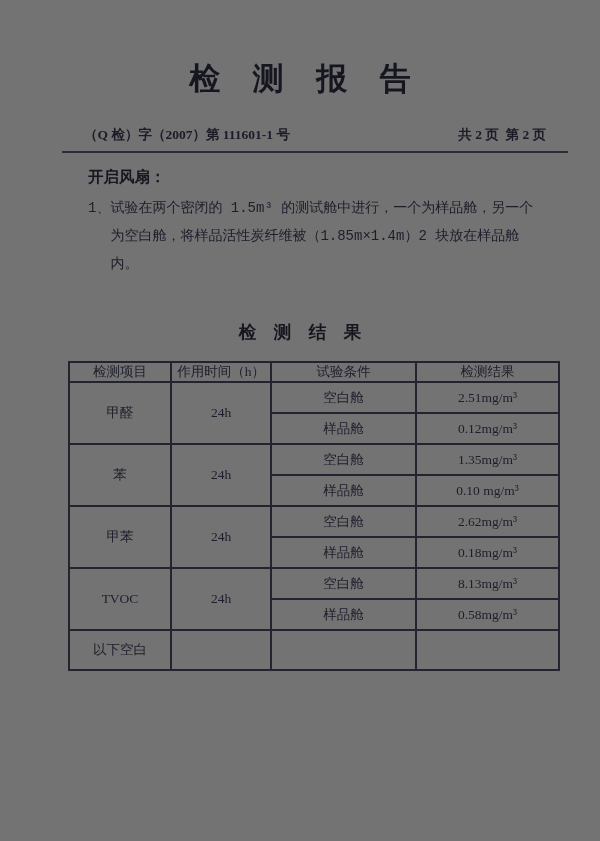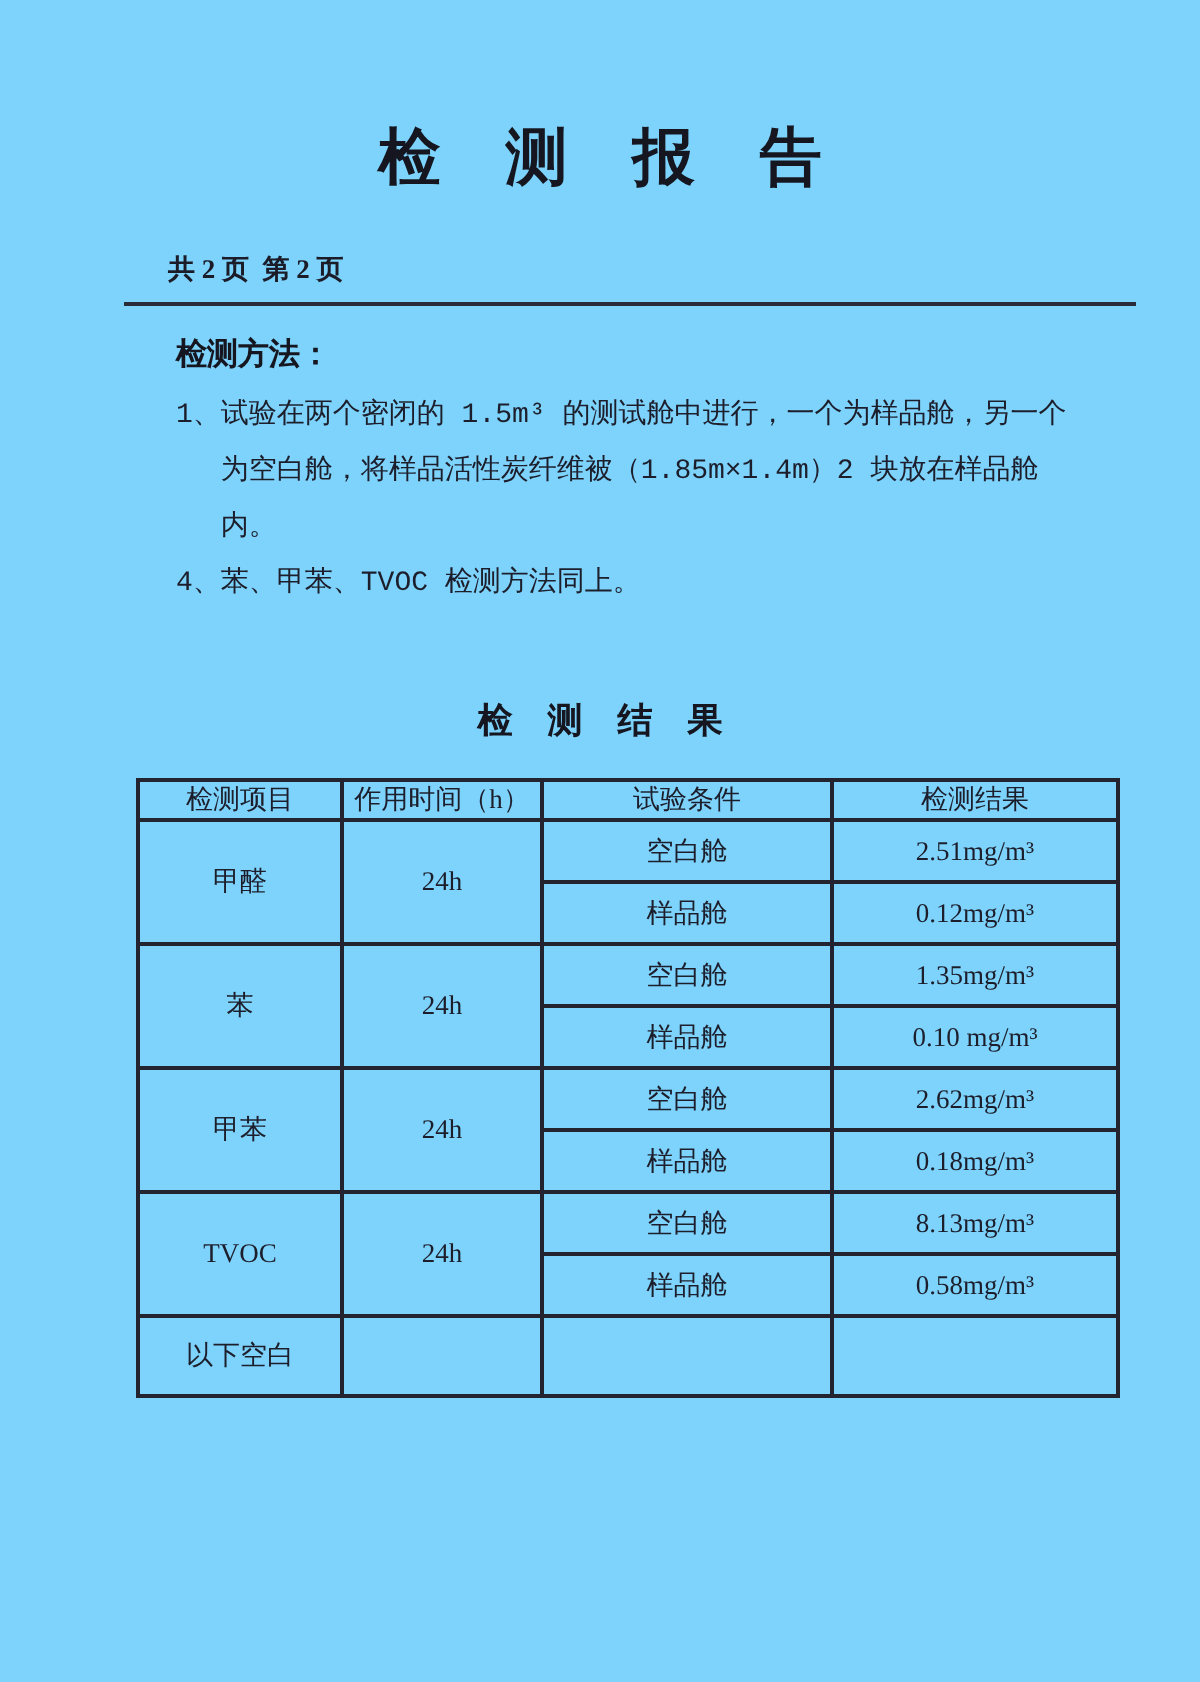--- a/index.html
+++ b/index.html
@@ -12,7 +12,7 @@
   }
   .page {
     position: absolute; inset: 0;
-    background: #7dd3fc;
+    background: #737373;
     overflow: hidden;
   }
   

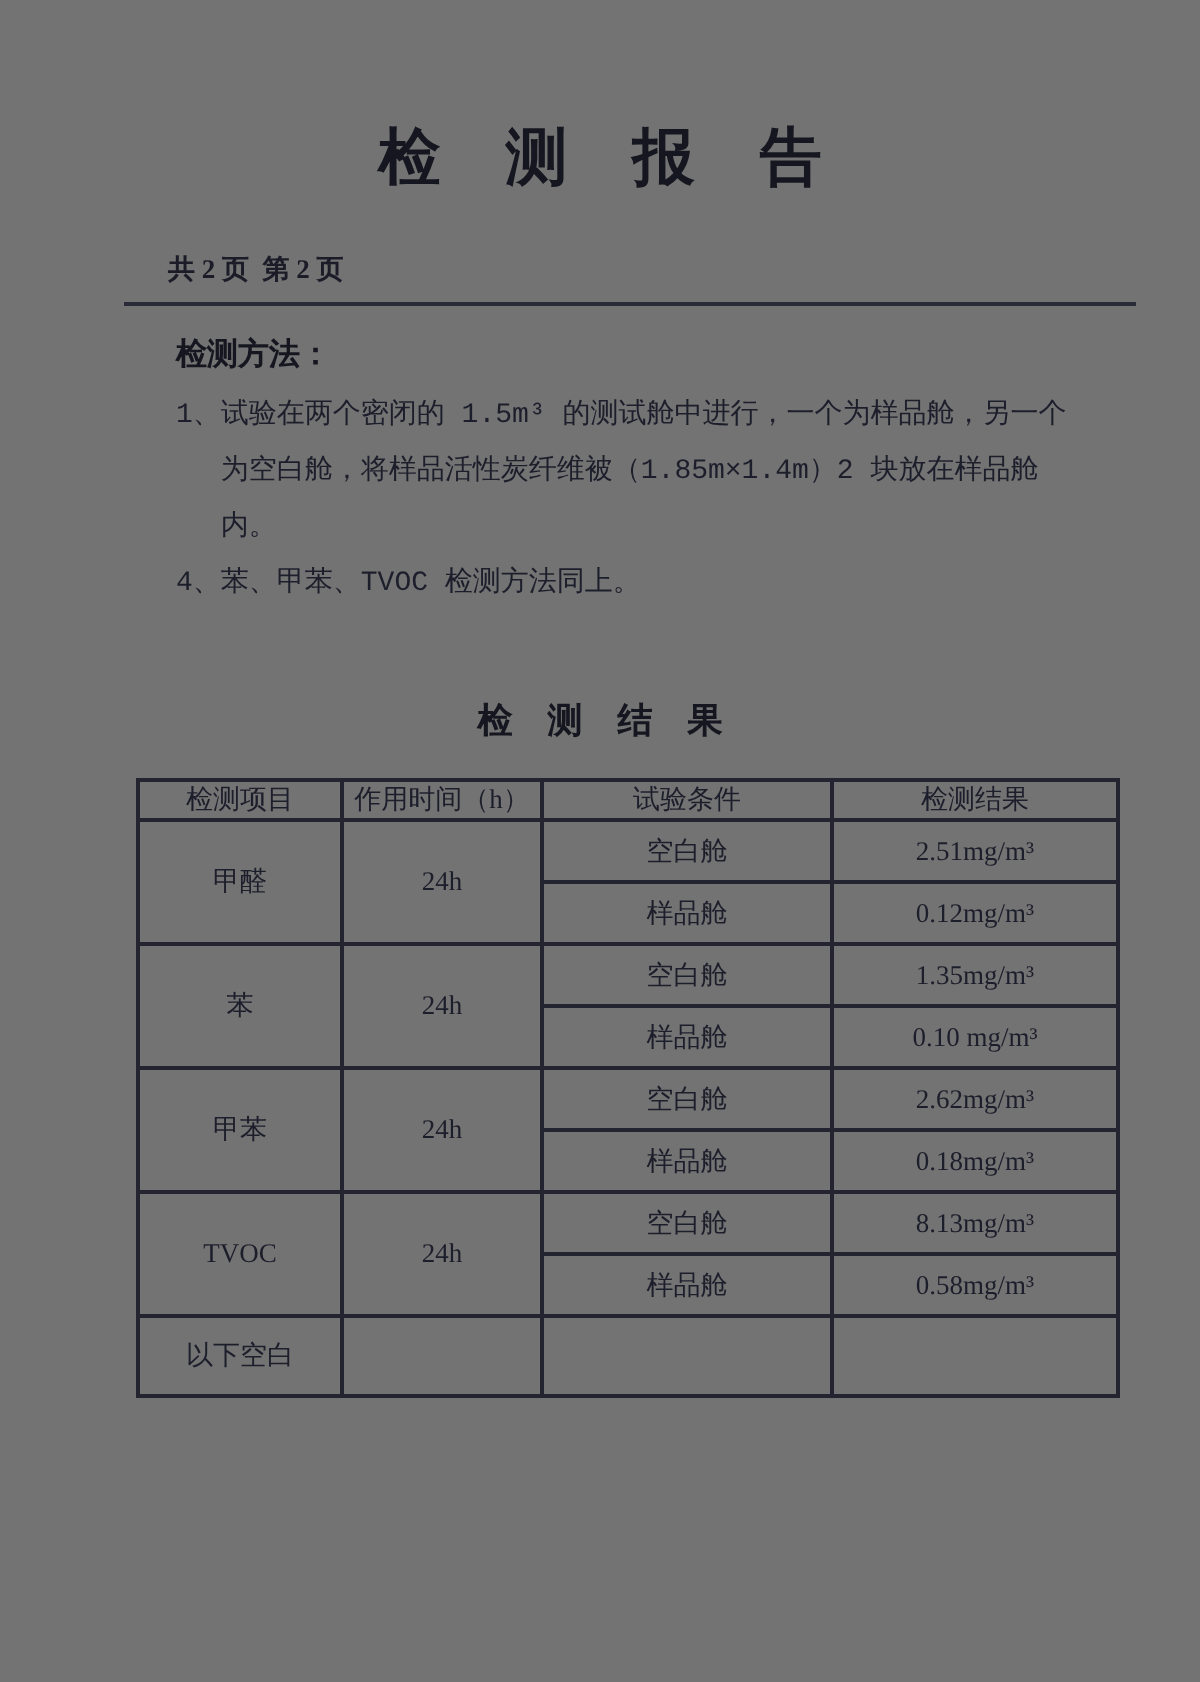--- a/index.html
+++ b/index.html
@@ -97,6 +97,7 @@
   <h1 class="report-title">检测报告</h1>
 
   <div class="doc-row">
+    <span>（Q 检）字（2007）第 111601-1 号</span>
     <span>共 2 页  第 2 页</span>
   </div>
 

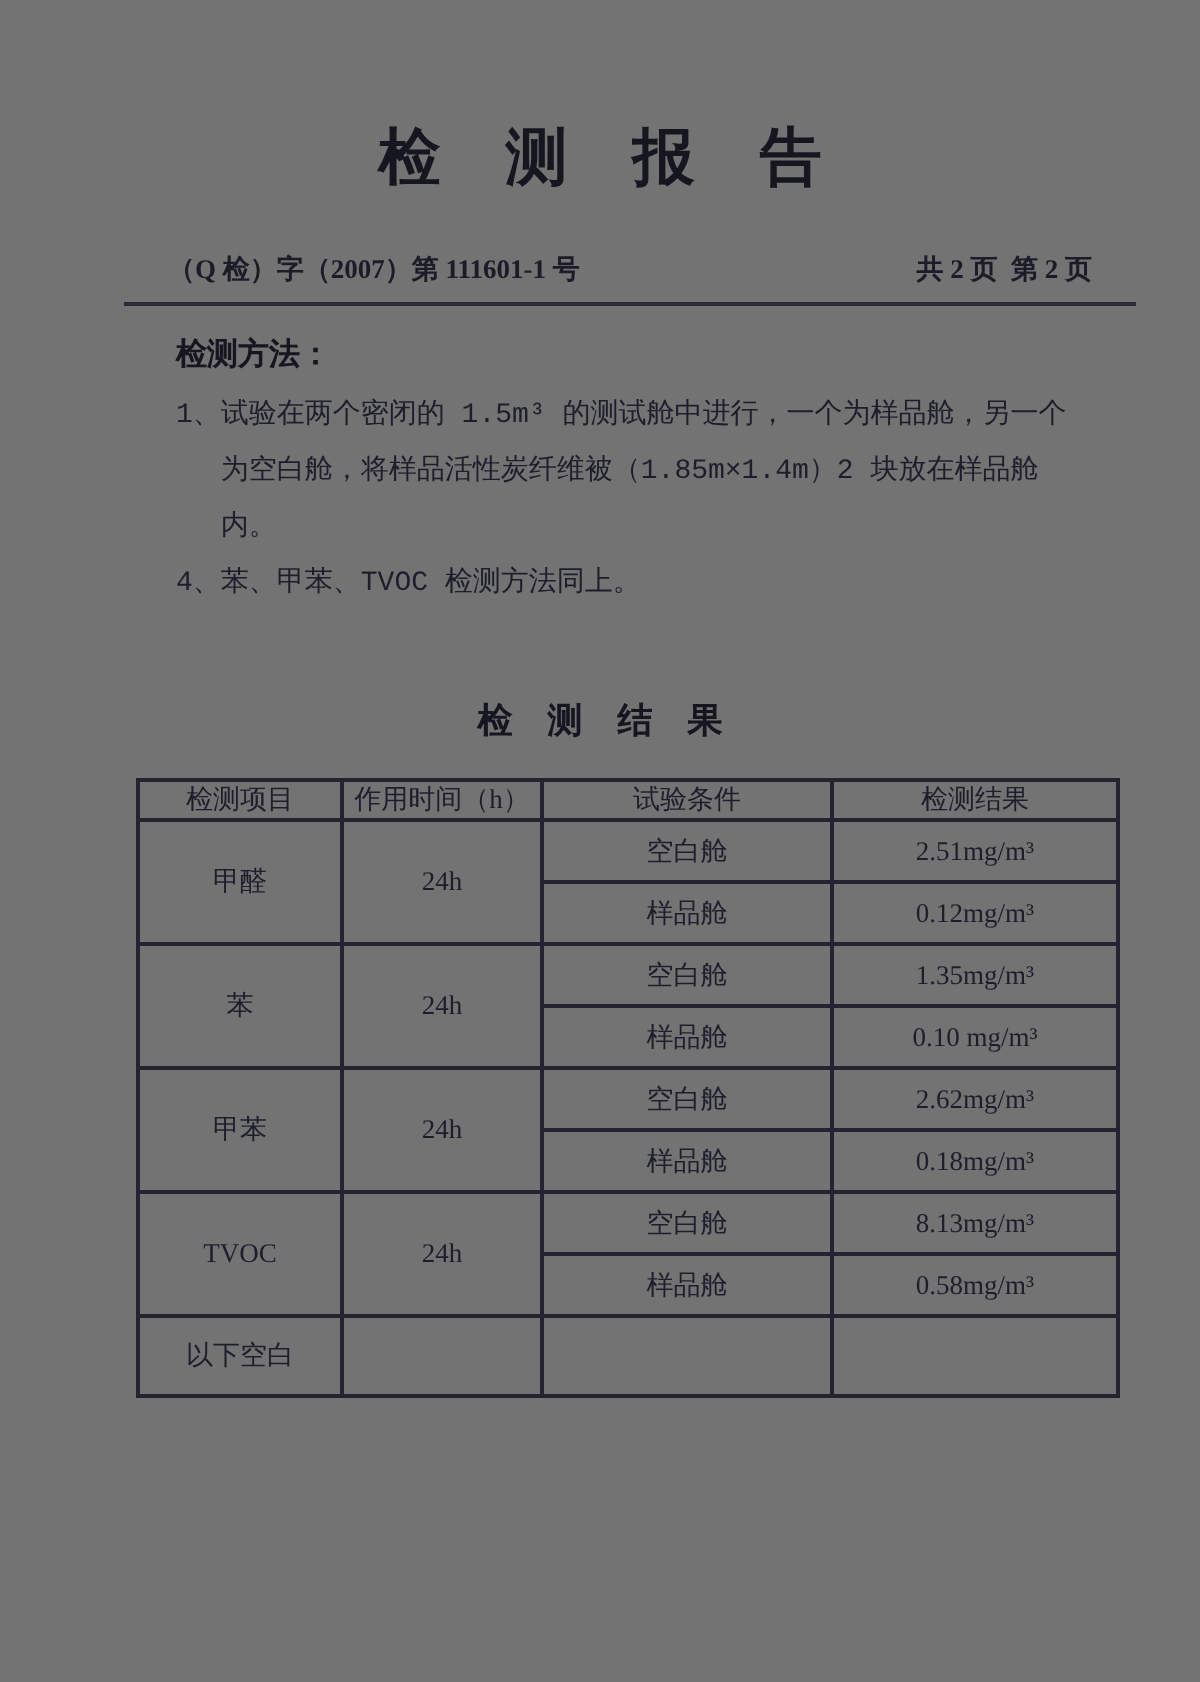--- a/index.html
+++ b/index.html
@@ -104,7 +104,7 @@
   <hr class="header-rule">
 
   <section class="methods">
-    <h2 class="methods-heading">检测方法：</h2>
+    <h2 class="methods-heading">开启风扇：</h2>
     <p class="method-item">1、试验在两个密闭的 1.5m³ 的测试舱中进行，一个为样品舱，另一个为空白舱，将样品活性炭纤维被（1.85m×1.4m）2 块放在样品舱内。</p>
     <p class="method-item">4、苯、甲苯、TVOC 检测方法同上。</p>
   </section>

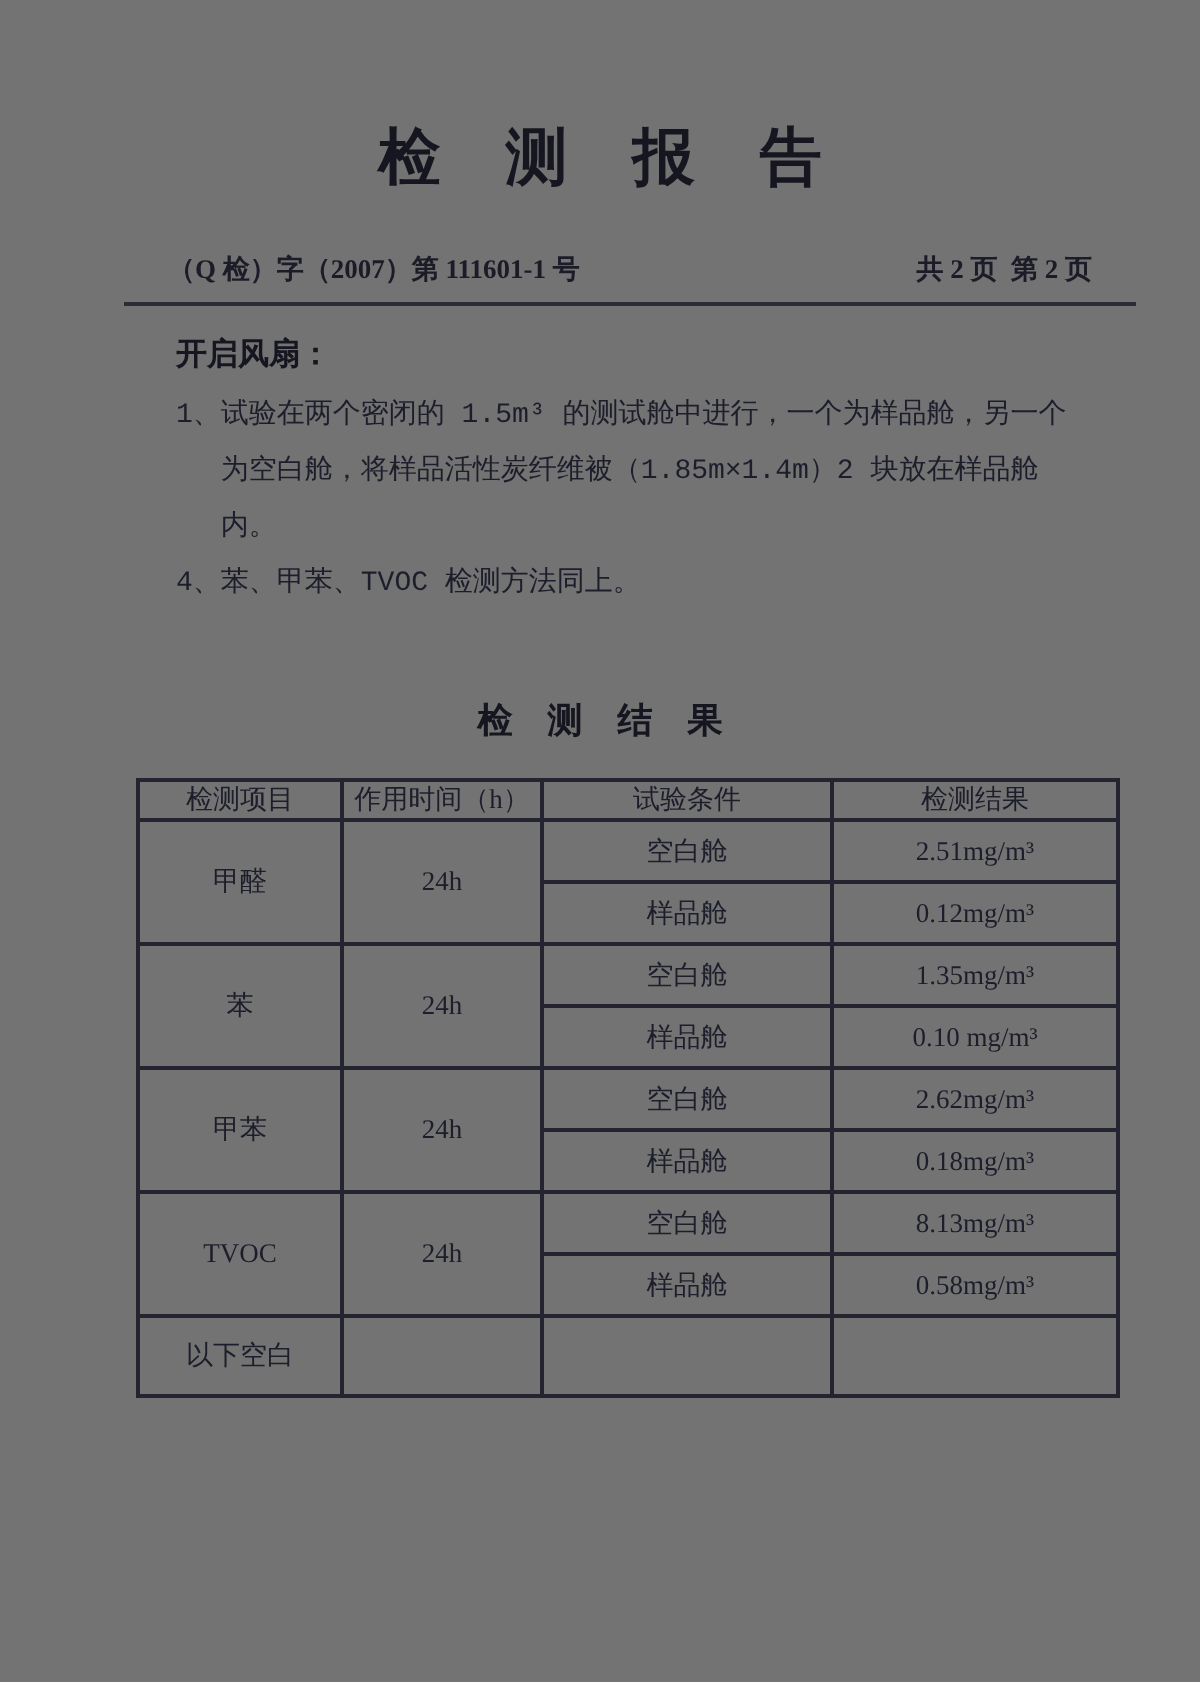--- a/index.html
+++ b/index.html
@@ -106,7 +106,6 @@
   <section class="methods">
     <h2 class="methods-heading">开启风扇：</h2>
     <p class="method-item">1、试验在两个密闭的 1.5m³ 的测试舱中进行，一个为样品舱，另一个为空白舱，将样品活性炭纤维被（1.85m×1.4m）2 块放在样品舱内。</p>
-    <p class="method-item">4、苯、甲苯、TVOC 检测方法同上。</p>
   </section>
 
   <h2 class="results-heading">检测结果</h2>

